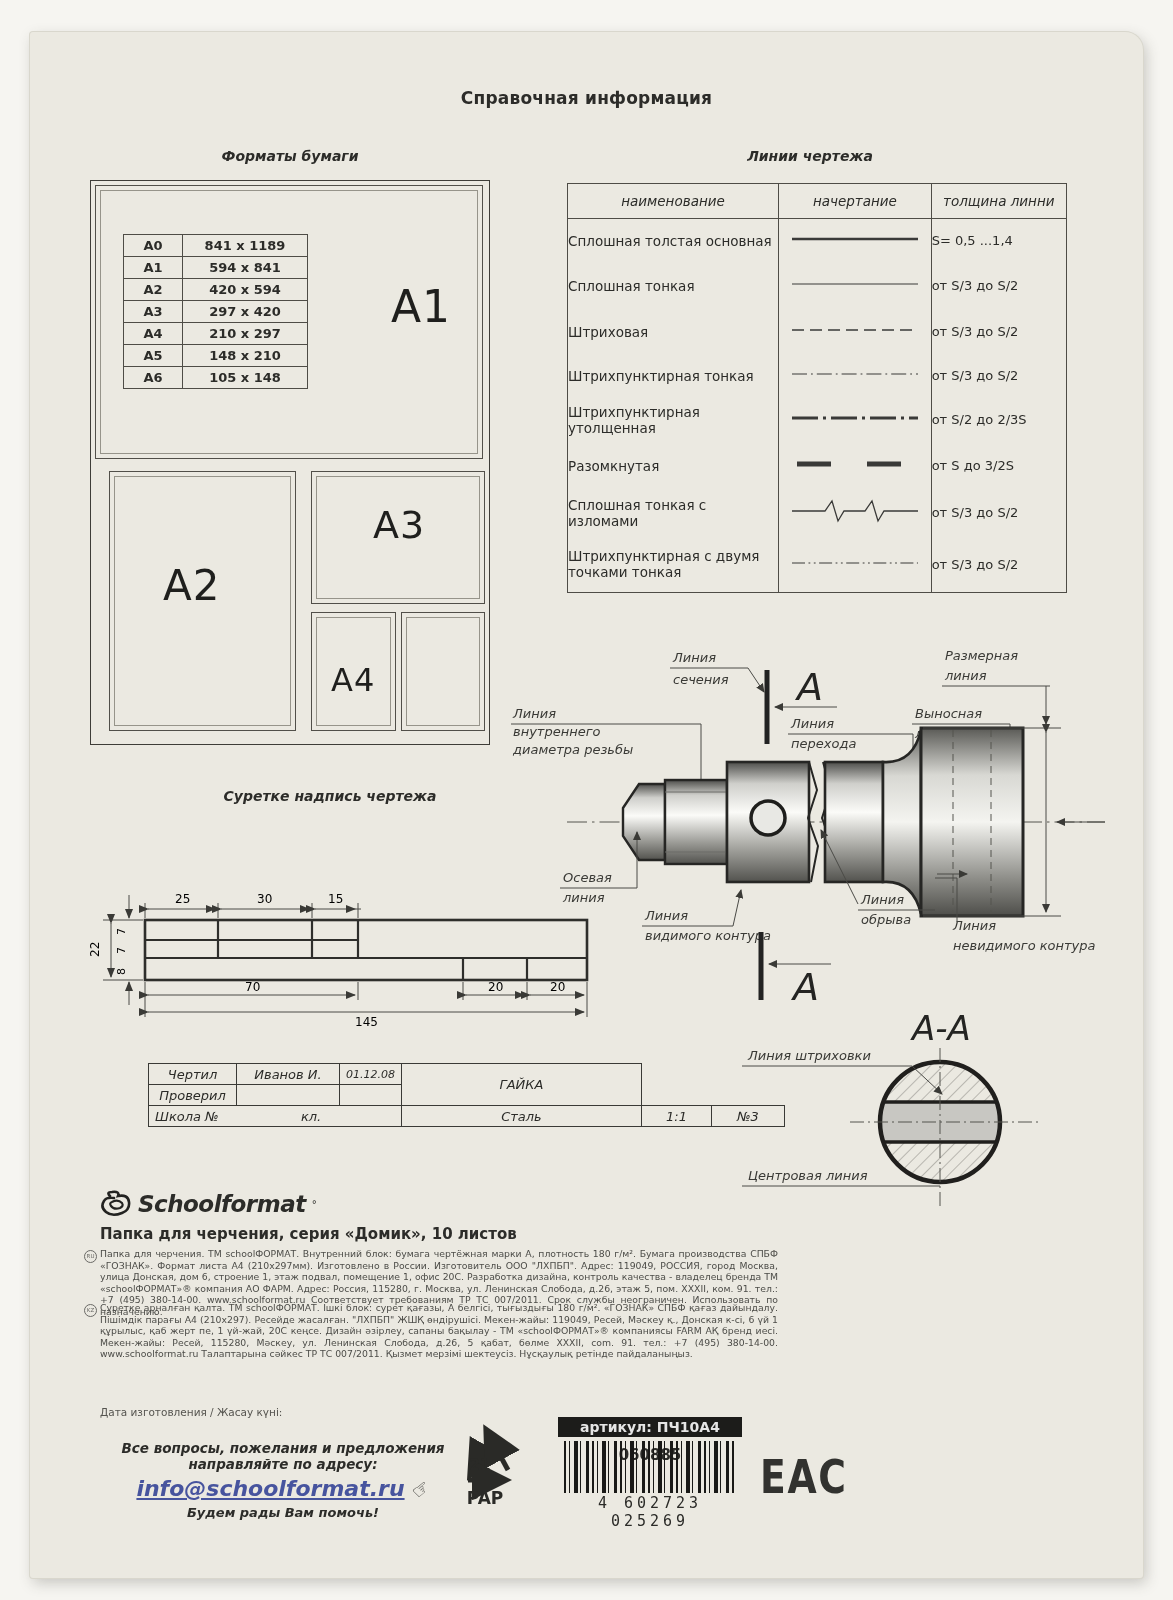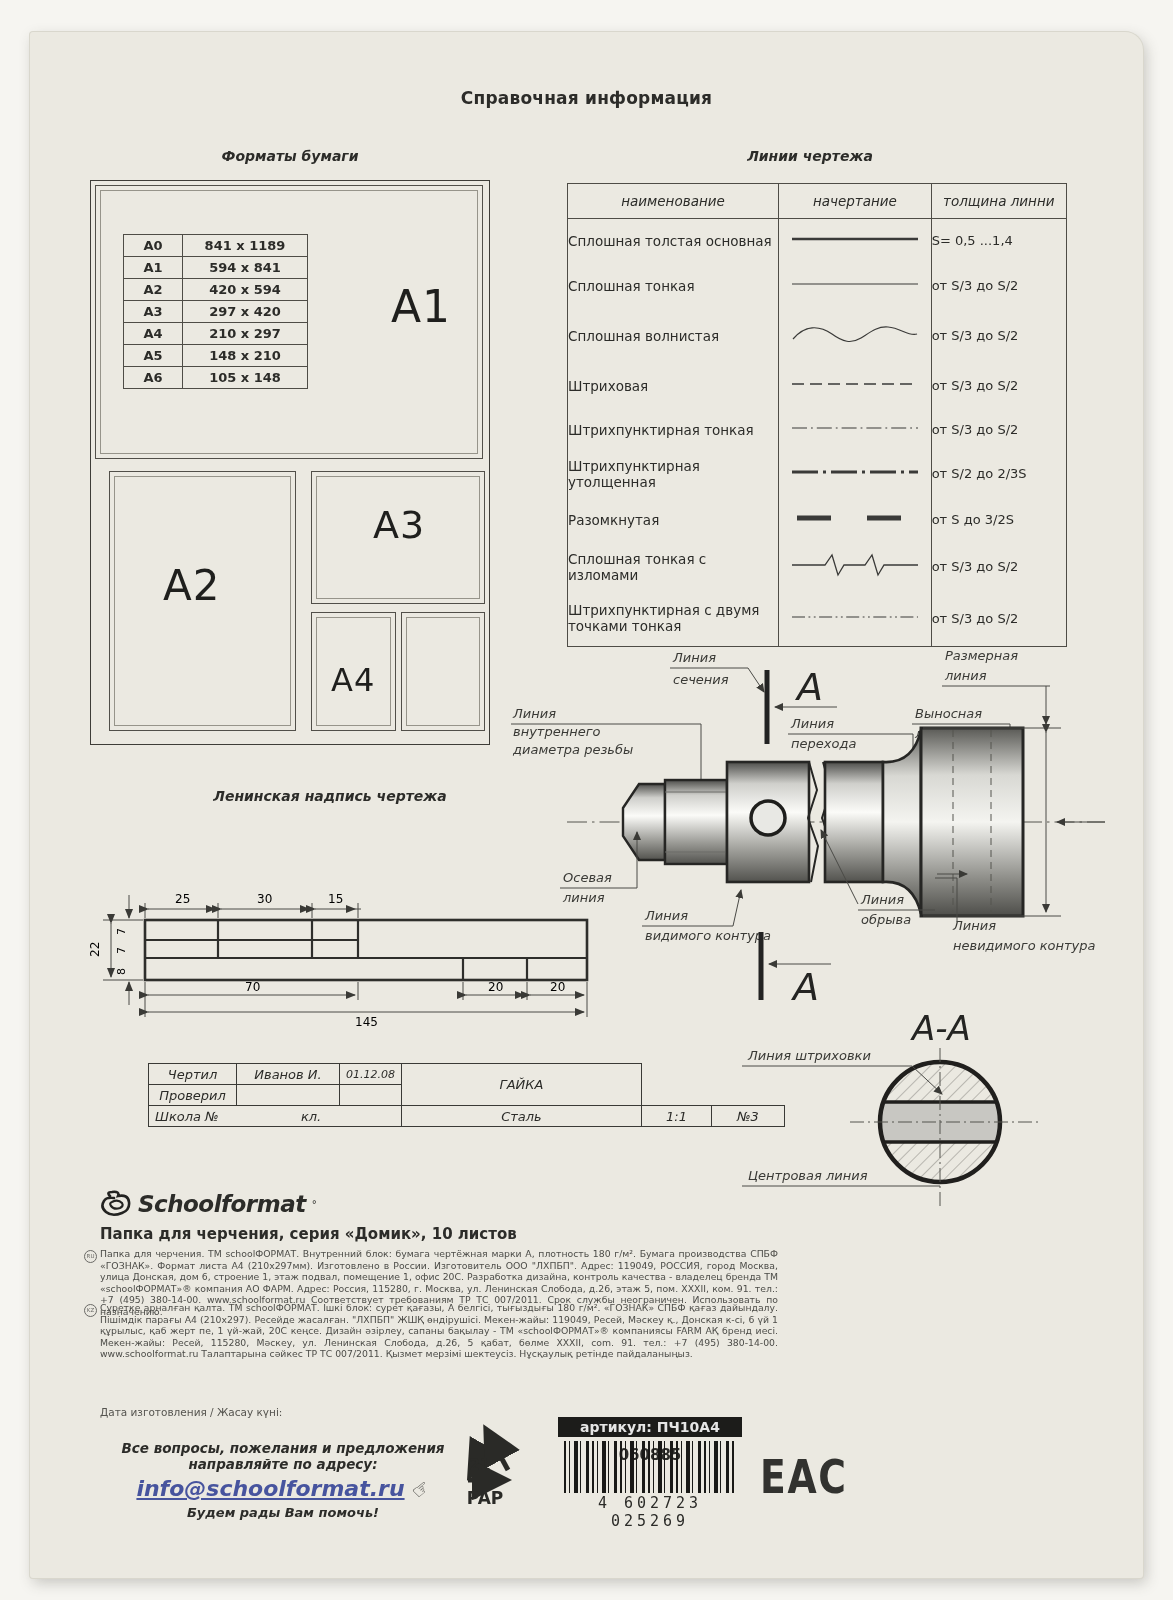--- a/index.html
+++ b/index.html
@@ -195,13 +195,6 @@
             <td class="lname">Сплошная тонкая</td>
             <td class="lsample"><svg width="132" height="14" viewBox="0 0 132 14">
                 <line x1="3" y1="7" x2="129" y2="7" stroke="#3a3a38" stroke-width="1.1"></line>
-              </svg></td>
-            <td class="lthick">от S/3 до S/2</td>
-          </tr>
-          <tr style="height: 54px;">
-            <td class="lname">Сплошная волнистая</td>
-            <td class="lsample"><svg width="132" height="26" viewBox="0 0 132 26">
-                <path d="M4 18 C 16 4 30 4 43 13 C 54 21 62 23 72 17 C 80 12 88 5 99 6 C 112 7 120 16 128 13" fill="none" stroke="#3a3a38" stroke-width="1.2"></path>
               </svg></td>
             <td class="lthick">от S/3 до S/2</td>
           </tr>

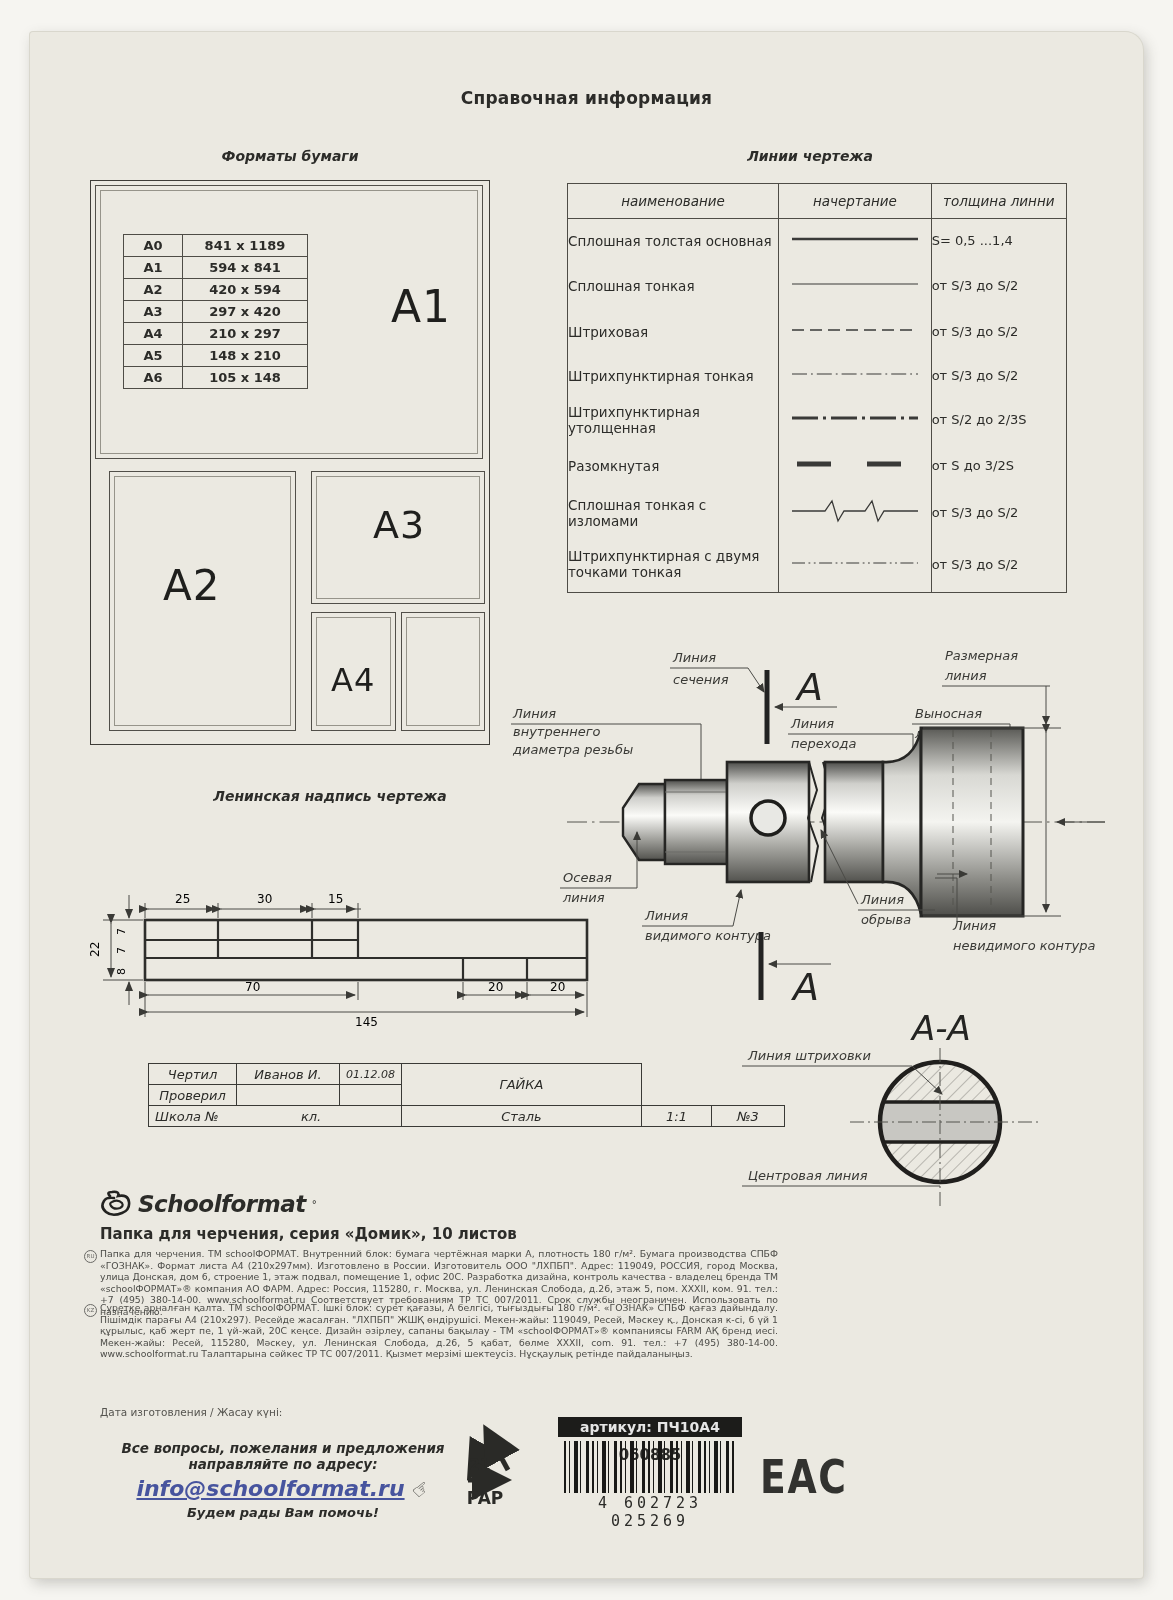--- a/index.html
+++ b/index.html
@@ -347,7 +347,7 @@
     <text class="mark-a" x="288" y="368">A</text>
   </svg>
 
-  <div class="sec-heading" style="left:110px;top:756px;width:380px;">Ленинская надпись чертежа</div>
+  <div class="sec-heading" style="left:110px;top:756px;width:380px;">Суретке надпись чертежа</div>
 
   <svg class="svgabs" style="left:55px;top:833px;" width="520" height="165" viewBox="0 0 520 165">
     <defs>

